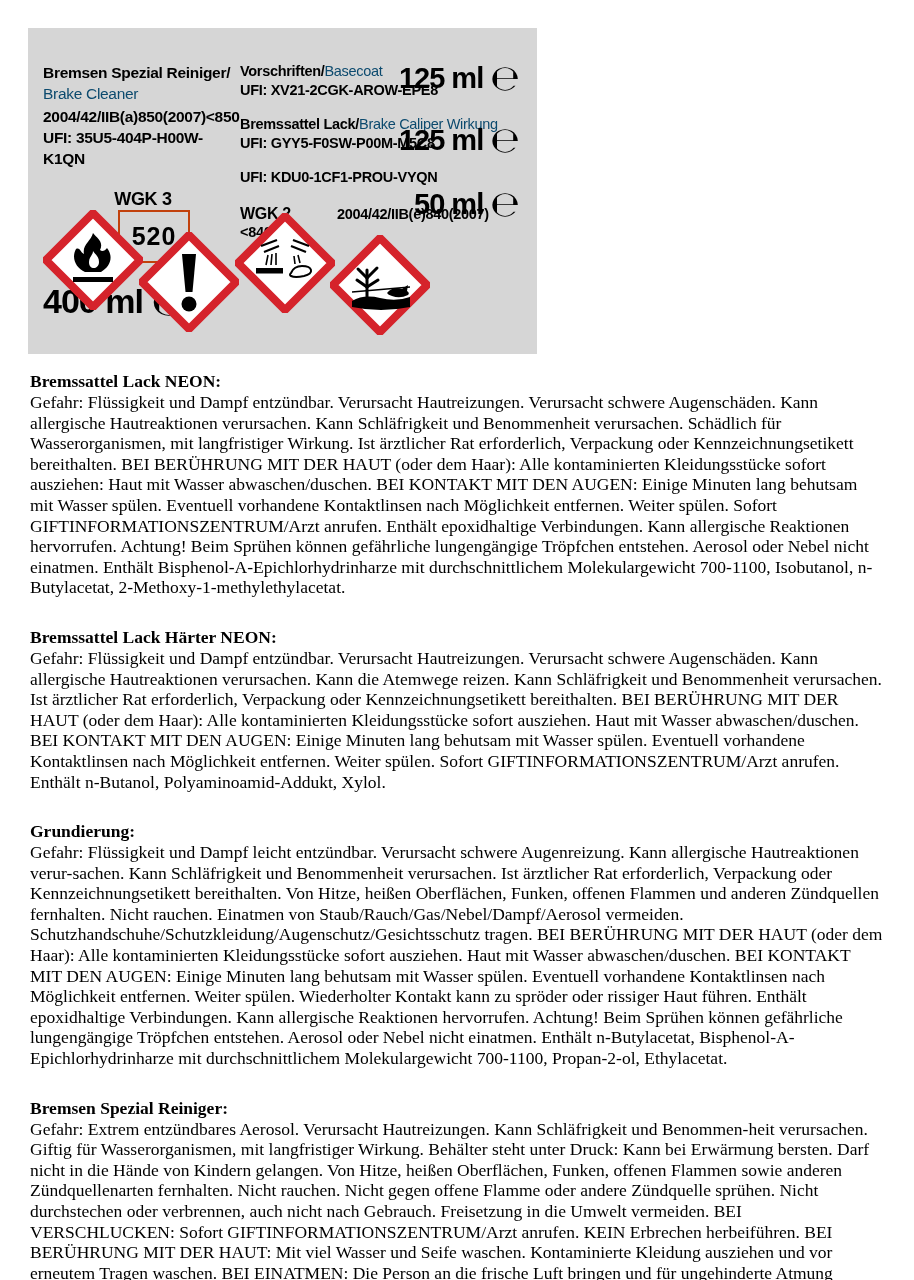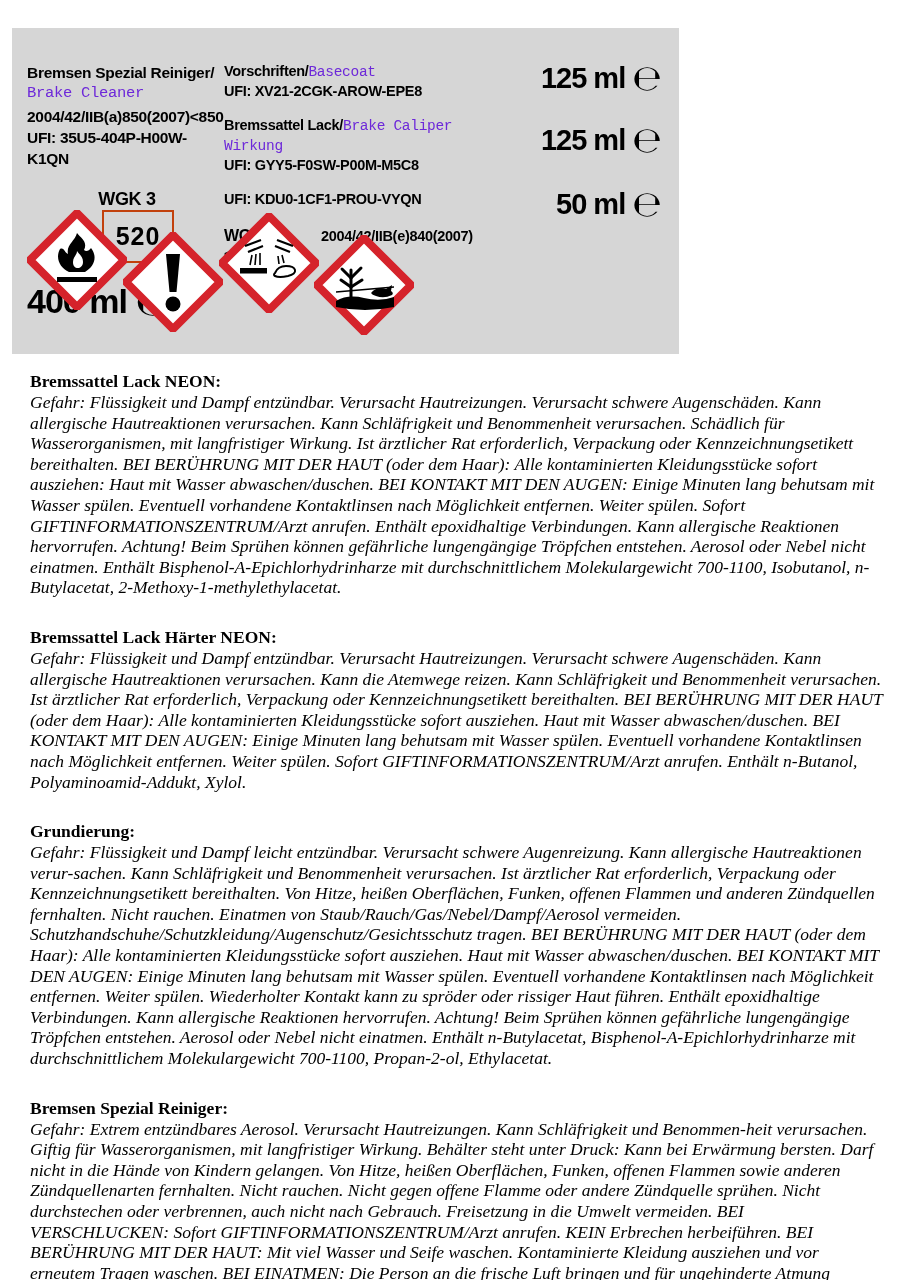--- a/index.html
+++ b/index.html
@@ -9,7 +9,7 @@
   }
   
   .panel{
-    position:absolute;left:12px;top:28px;width:667px;height:326px;
+    position:absolute;left:28px;top:28px;width:509px;height:326px;
     background:#d6d6d6;
   }
   .hdr{font-family:"Liberation Sans", sans-serif;font-weight:bold;letter-spacing:-0.3px;}

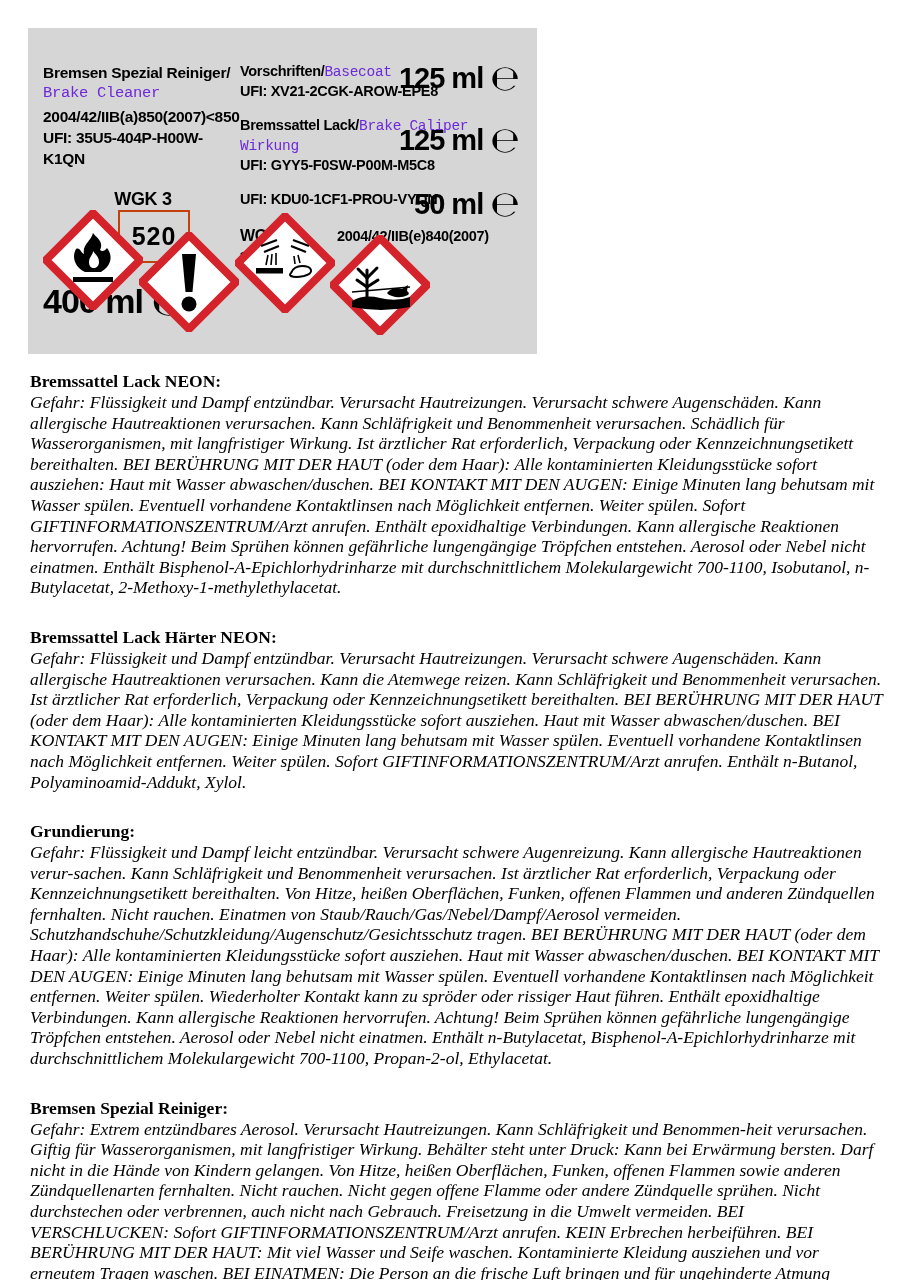--- a/index.html
+++ b/index.html
@@ -13,7 +13,7 @@
     background:#d6d6d6;
   }
   .hdr{font-family:"Liberation Sans", sans-serif;font-weight:bold;letter-spacing:-0.3px;}
-  .hdr-light{font-family:Liberation Mono, monospace;font-weight:normal;letter-spacing:-0.3px;color:#6d28d9;}
+  .hdr-light{font-family:Liberation Sans, sans-serif;font-weight:normal;letter-spacing:-0.3px;color:#0c4a6e;}
   .col-left{position:absolute;left:15px;top:34px;width:200px;}
   .prod-line{font-size:15.5px;line-height:21px;}
   .voc-line{font-size:15.5px;line-height:21px;margin-top:2px;}

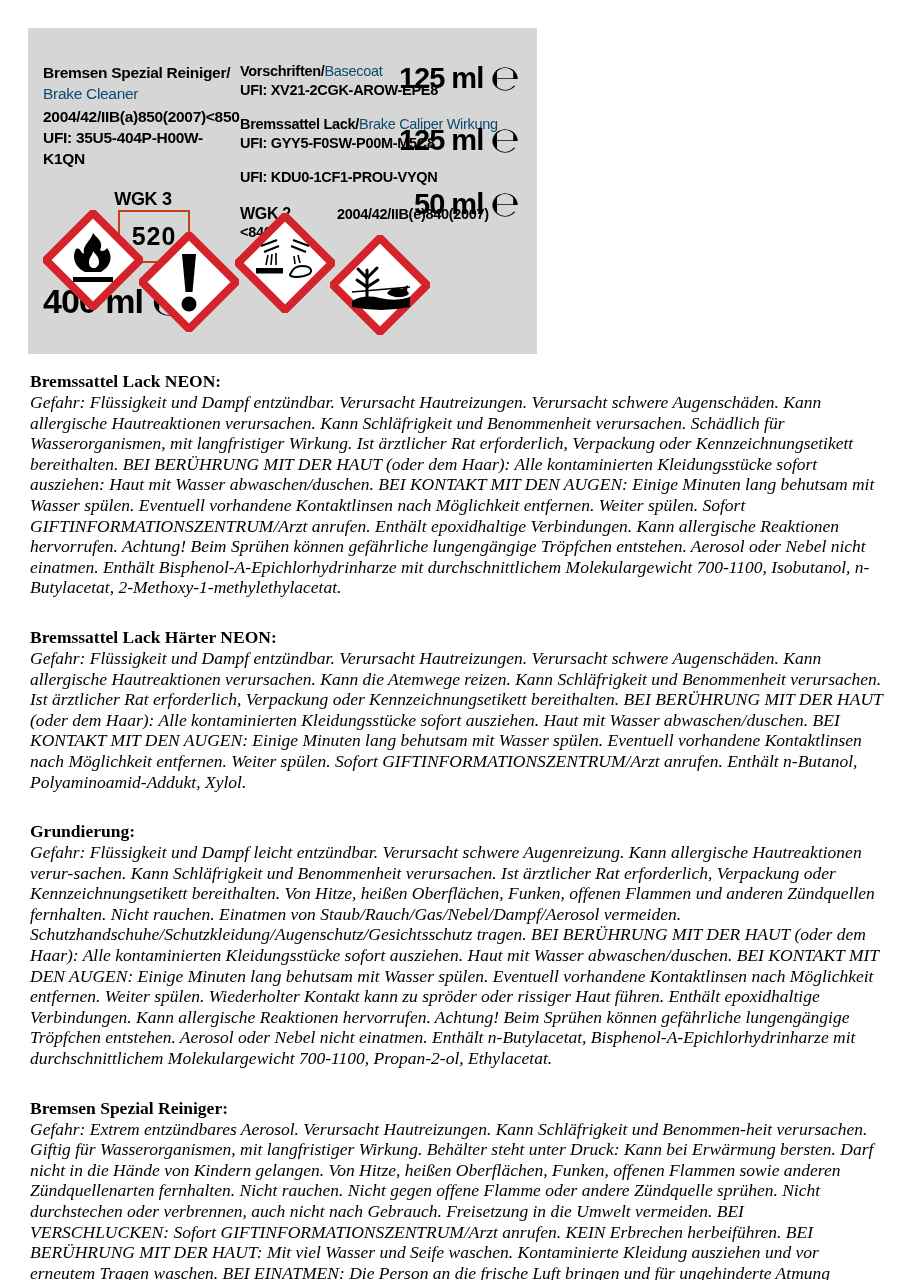--- a/index.html
+++ b/index.html
@@ -47,7 +47,7 @@
   .sections{position:absolute;left:30px;top:371px;width:854px;}
   .sec{margin:0 0 29px 0;}
   .sec h2{font-size:17.5px;line-height:21px;margin:0;font-weight:bold;}
-  .sec p{font-size:17.5px;line-height:20.6px;margin:0;text-align:left;font-style:italic;}
+  .sec p{font-size:17.5px;line-height:20.6px;margin:0;text-align:left;}
 </style>
 </head>
 <body>

